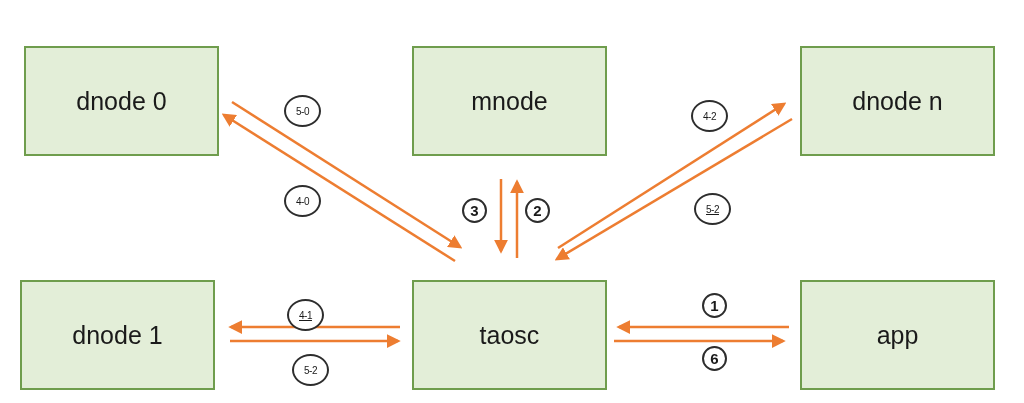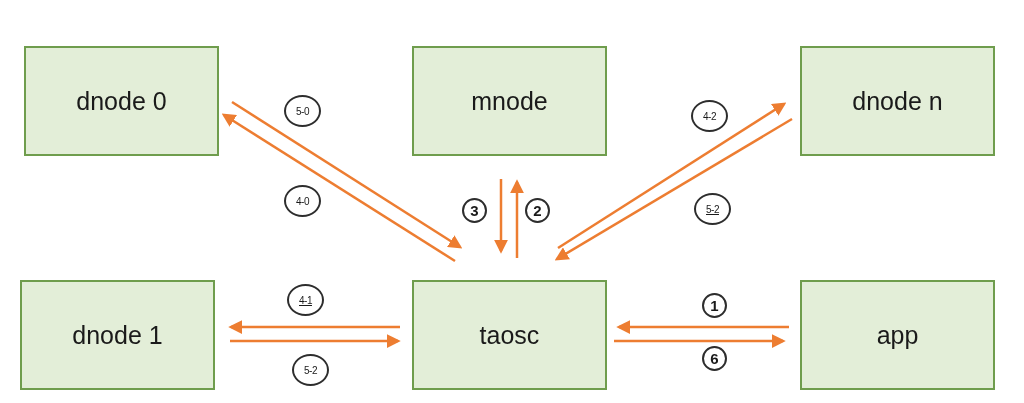--- a/index.html
+++ b/index.html
@@ -75,7 +75,7 @@
   .lbl-4-0 { left: 284px; top: 167px; }
   .lbl-4-2 { left: 691px; top: 82px; }
   .lbl-5-2 { left: 694px; top: 175px; text-decoration: underline; }
-  .lbl-4-1 { left: 287px; top: 266px; text-decoration: underline; }
+  .lbl-4-1 { left: 287px; top: 281px; text-decoration: underline; }
   .lbl-5-1 { left: 292px; top: 336px; }
   .lbl-3   { left: 462px; top: 180px; }
   .lbl-2   { left: 525px; top: 180px; }

